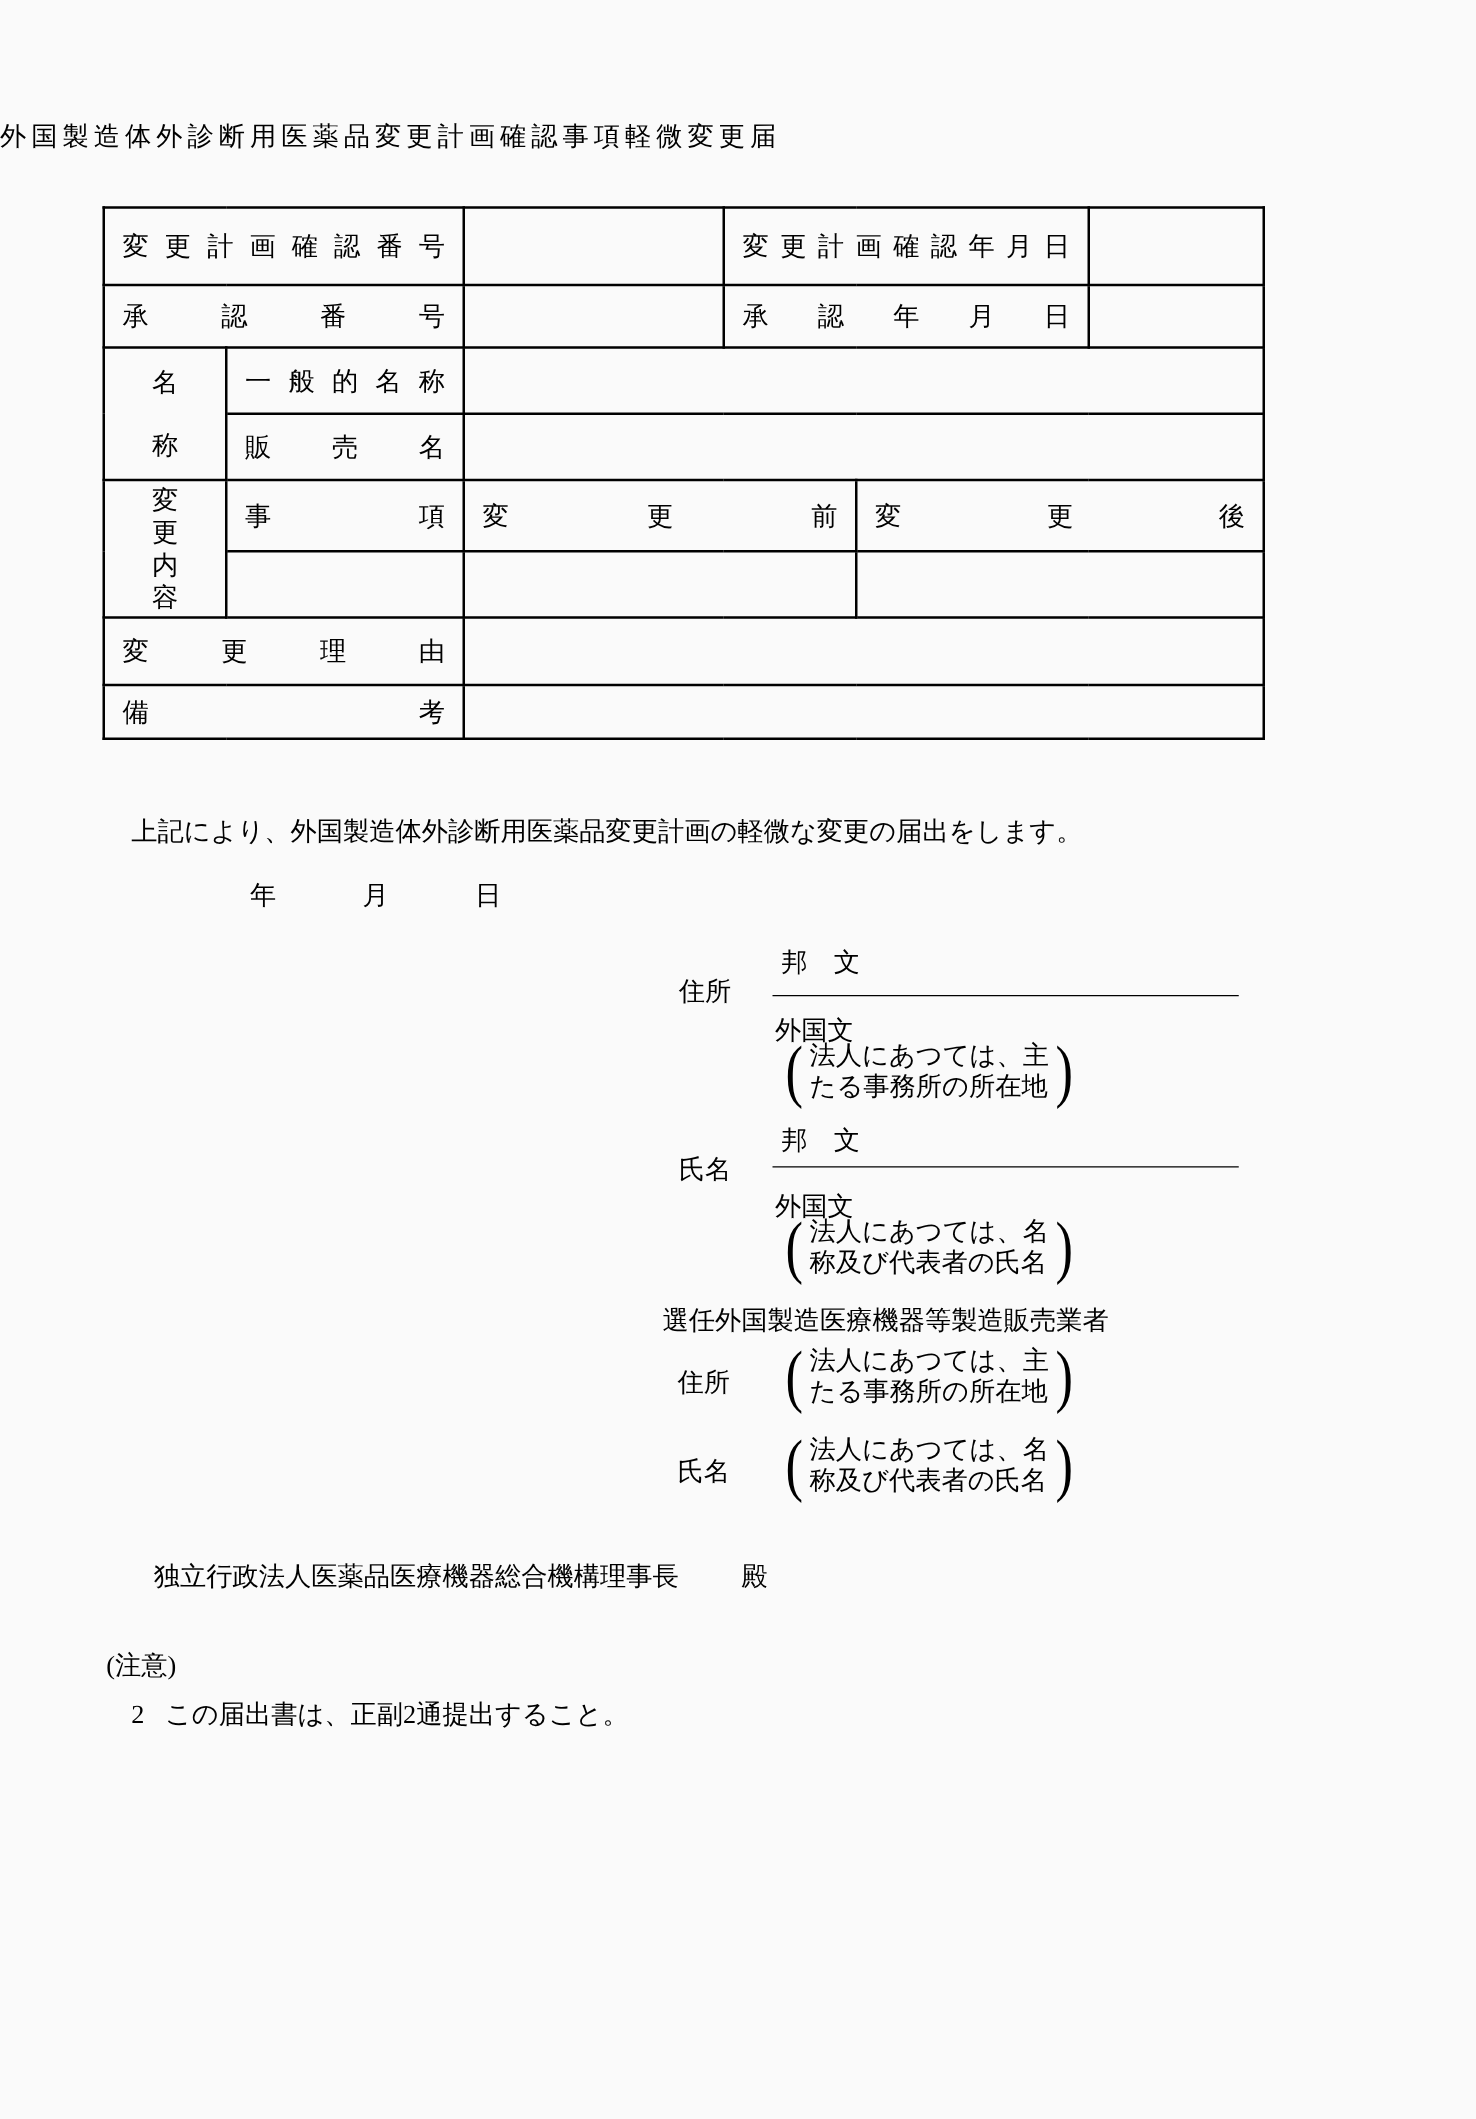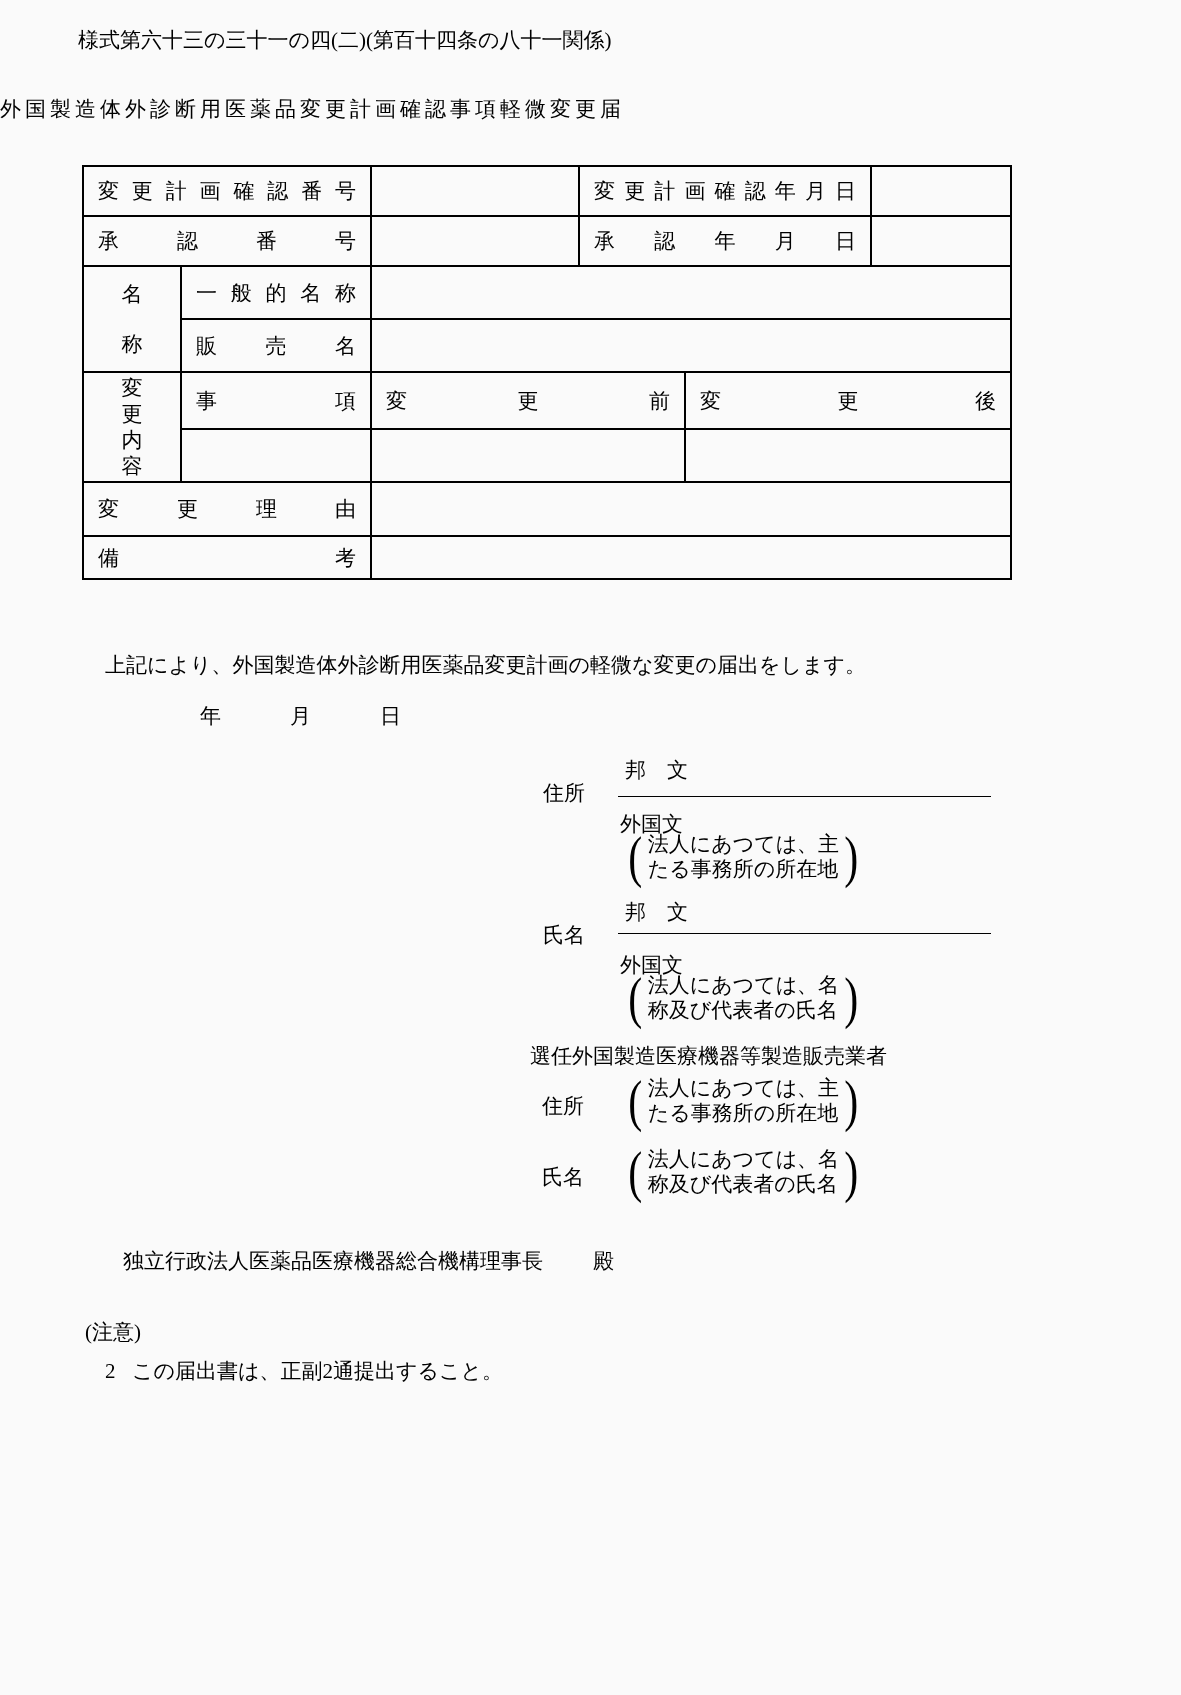--- a/index.html
+++ b/index.html
@@ -88,7 +88,6 @@
 
 <div class="page">
 
-  <div class="abs form-code">様式第六十三の三十一の四(二)(第百十四条の八十一関係)</div>
   <div class="abs doc-title">外国製造体外診断用医薬品変更計画確認事項軽微変更届</div>
 
   <table class="form-table">

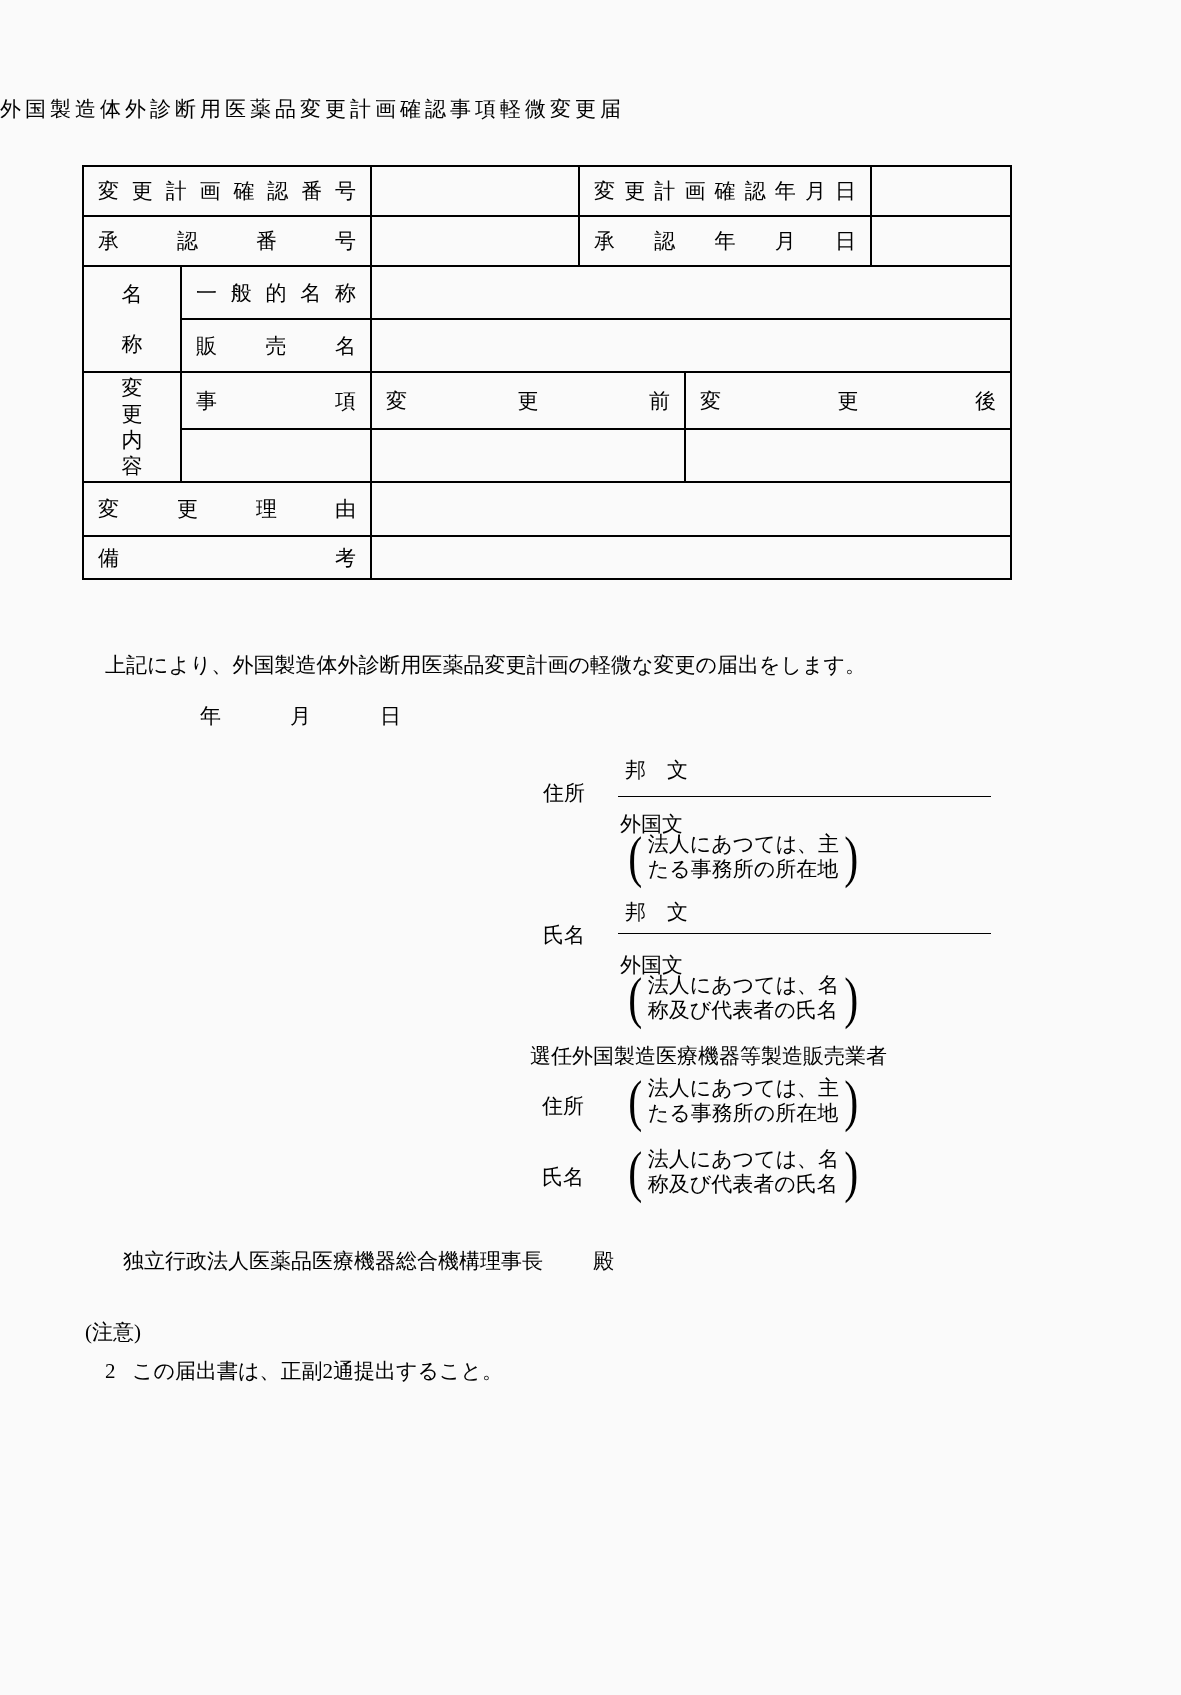--- a/index.html
+++ b/index.html
@@ -100,7 +100,7 @@
         <col style="width:140px">
     </colgroup>
     <tbody>
-        <tr style="height:50px">
+        <tr style="height:62px">
       <td colspan="2">
             <div class="dist">変 更 計 画 確 認 番 号</div>
           </td>

